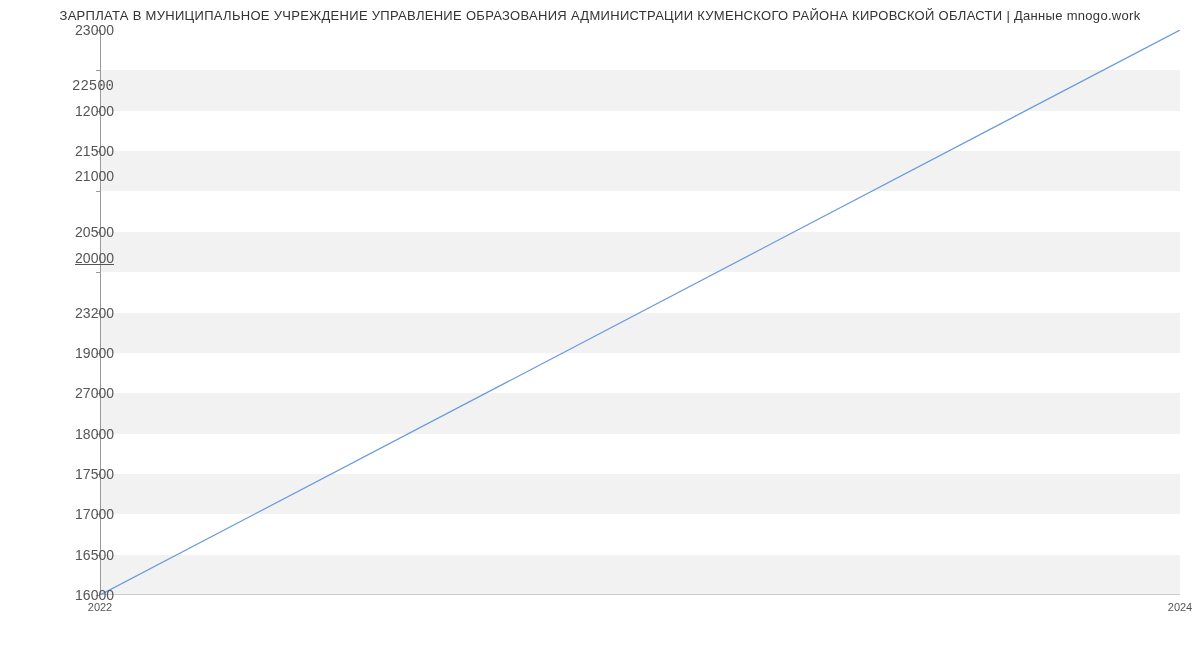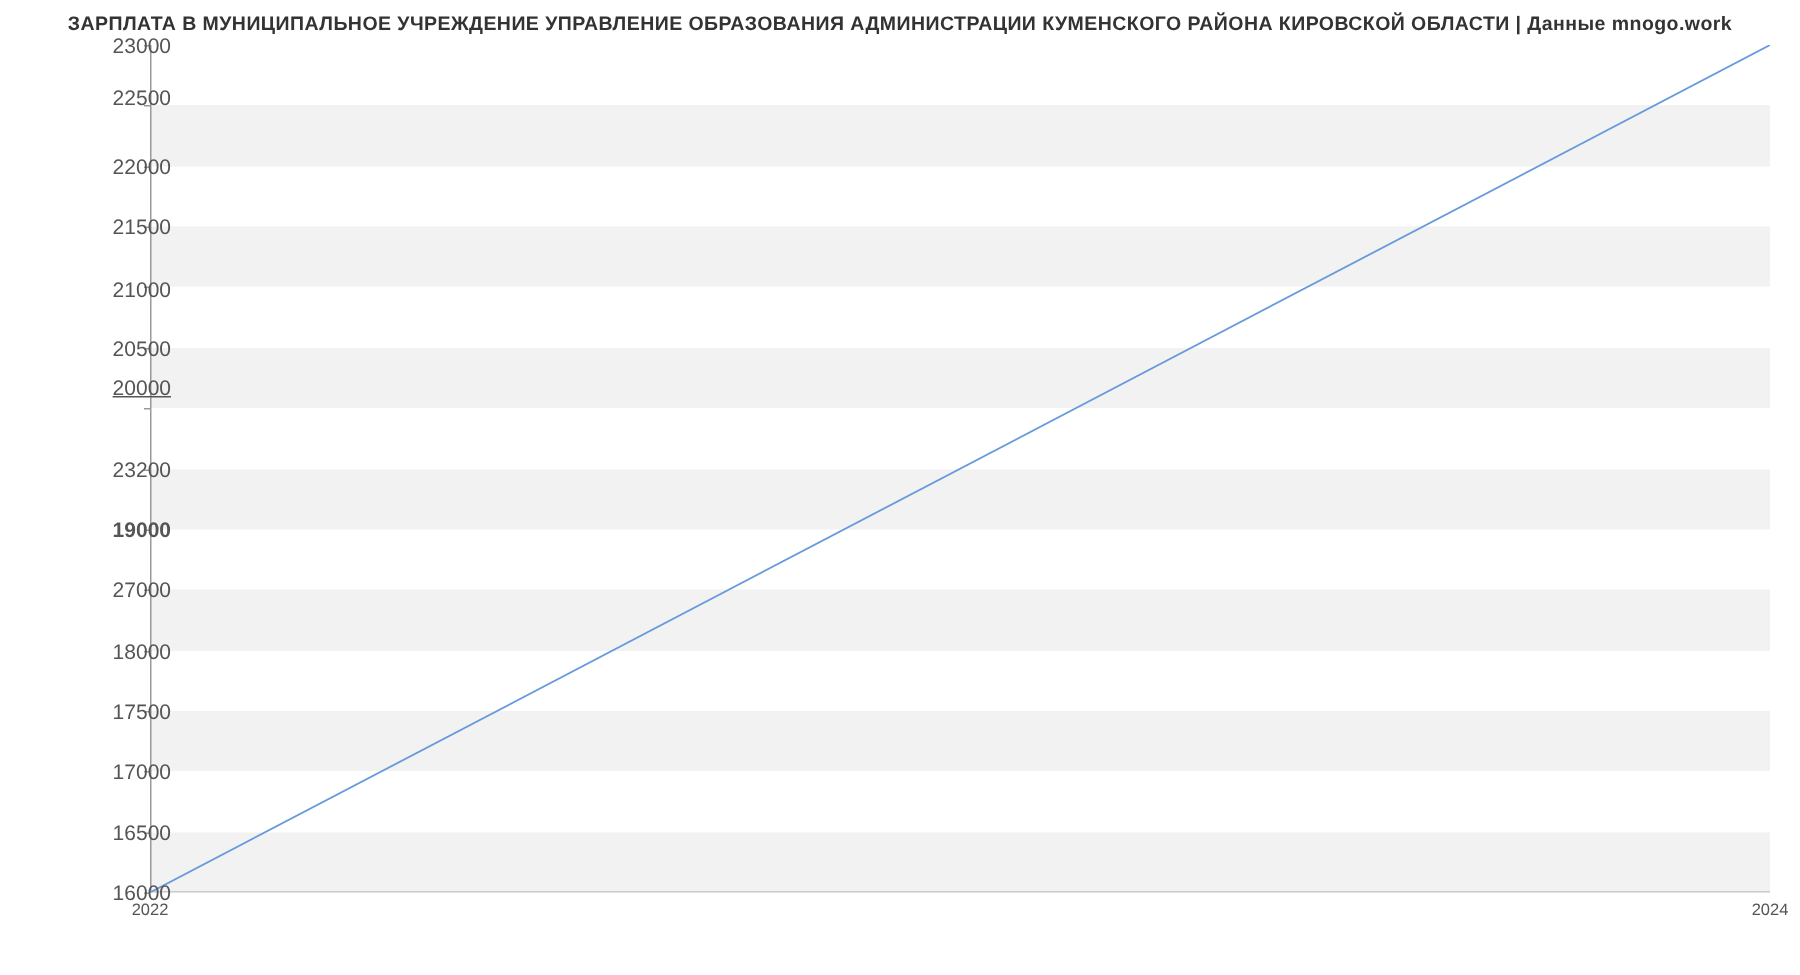--- a/index.html
+++ b/index.html
@@ -27,7 +27,7 @@
       text-align: center;
       font-size: 13px;
       color: #333333;
-      font-weight: bold;
+      font-weight: normal;
       letter-spacing: 0.3px;
     }
     .plot-area {

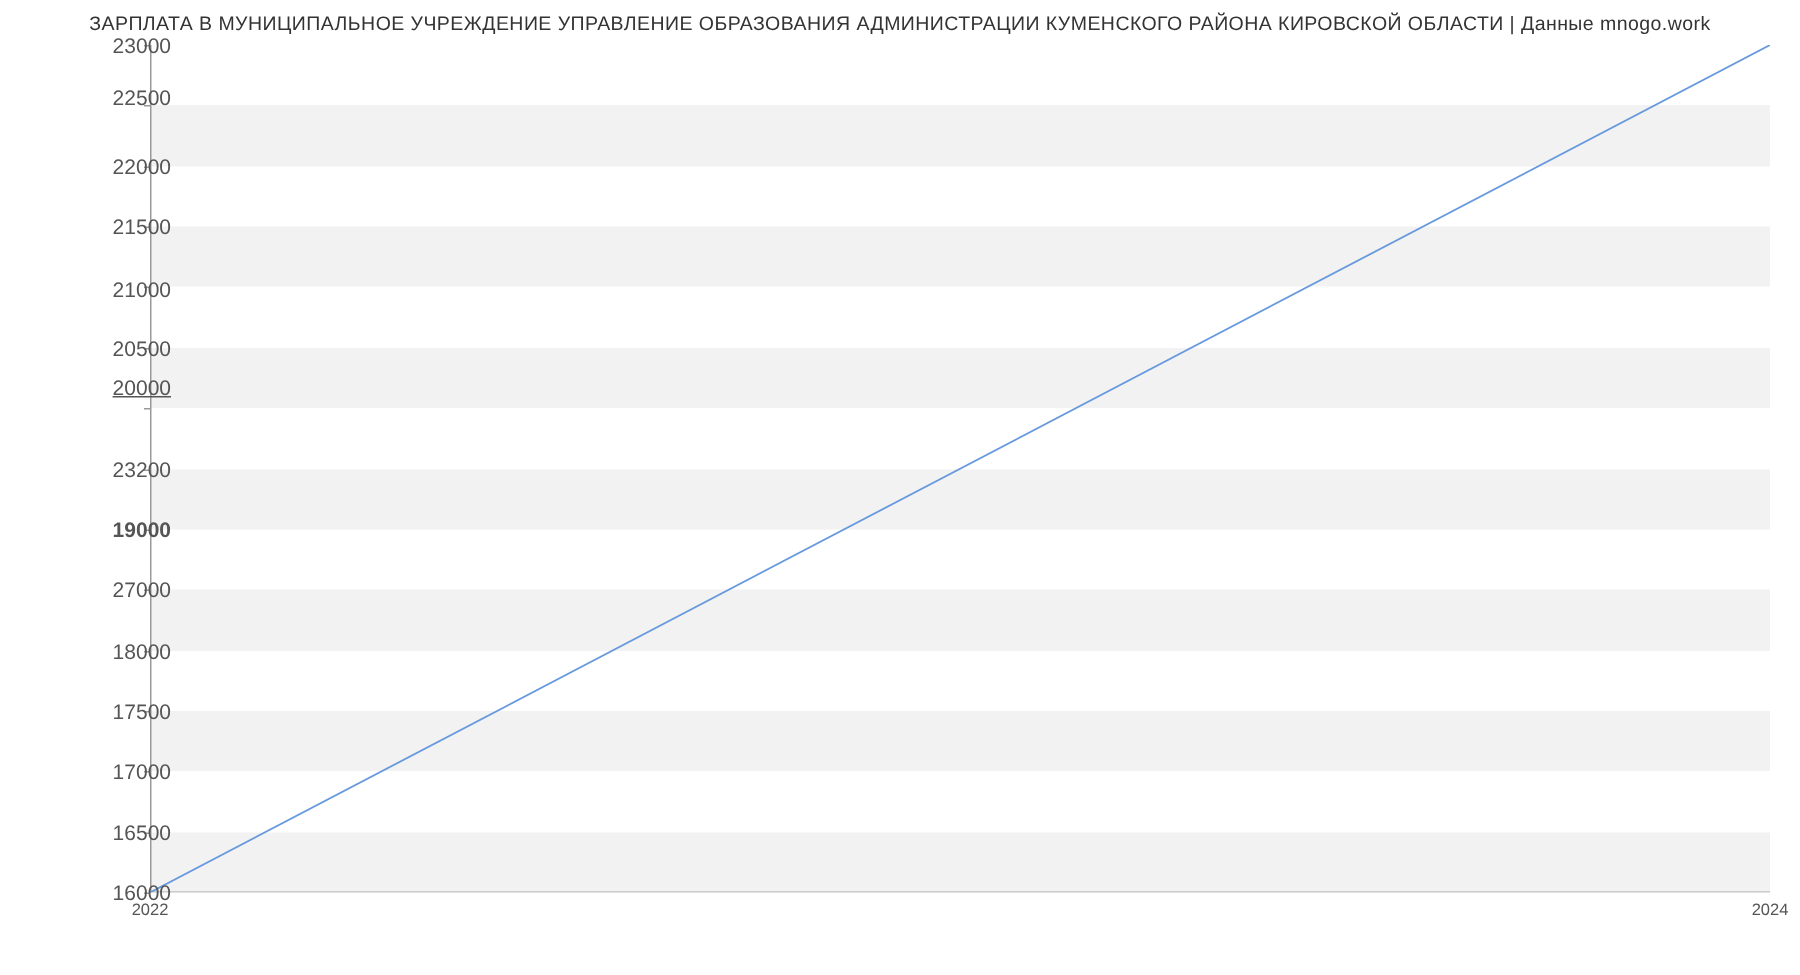--- a/index.html
+++ b/index.html
@@ -140,7 +140,7 @@
     <div class="y-tick-label" style="top: 193px;">21000</div>
     <div class="y-tick-label" style="top: 151.071px;">21500</div>
     <div class="y-tick-label" style="top: 110.714px;">22000</div>
-    <div class="y-tick-label" style="top: 65px;">22500</div>
+    <div class="y-tick-label" style="top: 86px; font-family: Liberation Mono, monospace;">22500</div>
     <div class="y-tick-label" style="top: 30px;">23000</div>
   </div>
 

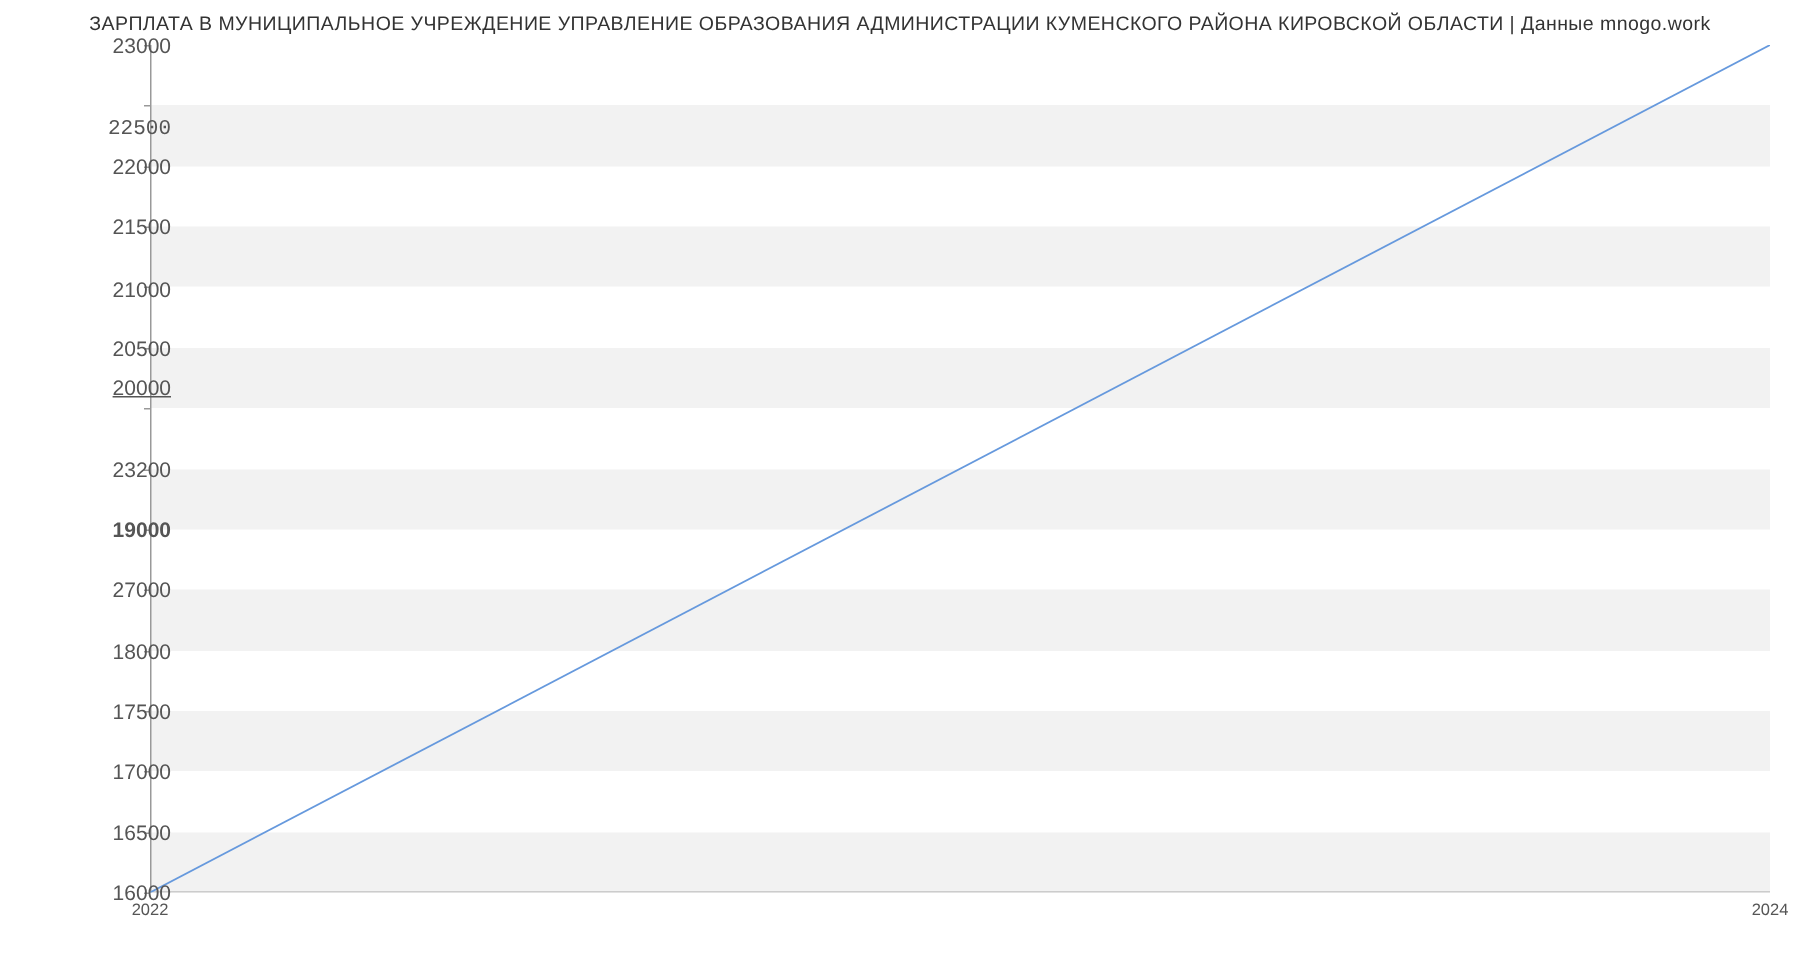--- a/index.html
+++ b/index.html
@@ -139,7 +139,7 @@
     <div class="y-tick-label" style="top: 231.786px;">20500</div>
     <div class="y-tick-label" style="top: 193px;">21000</div>
     <div class="y-tick-label" style="top: 151.071px;">21500</div>
-    <div class="y-tick-label" style="top: 110.714px;">22000</div>
+    <div class="y-tick-label" style="top: 110.714px;">12000</div>
     <div class="y-tick-label" style="top: 86px; font-family: Liberation Mono, monospace;">22500</div>
     <div class="y-tick-label" style="top: 30px;">23000</div>
   </div>

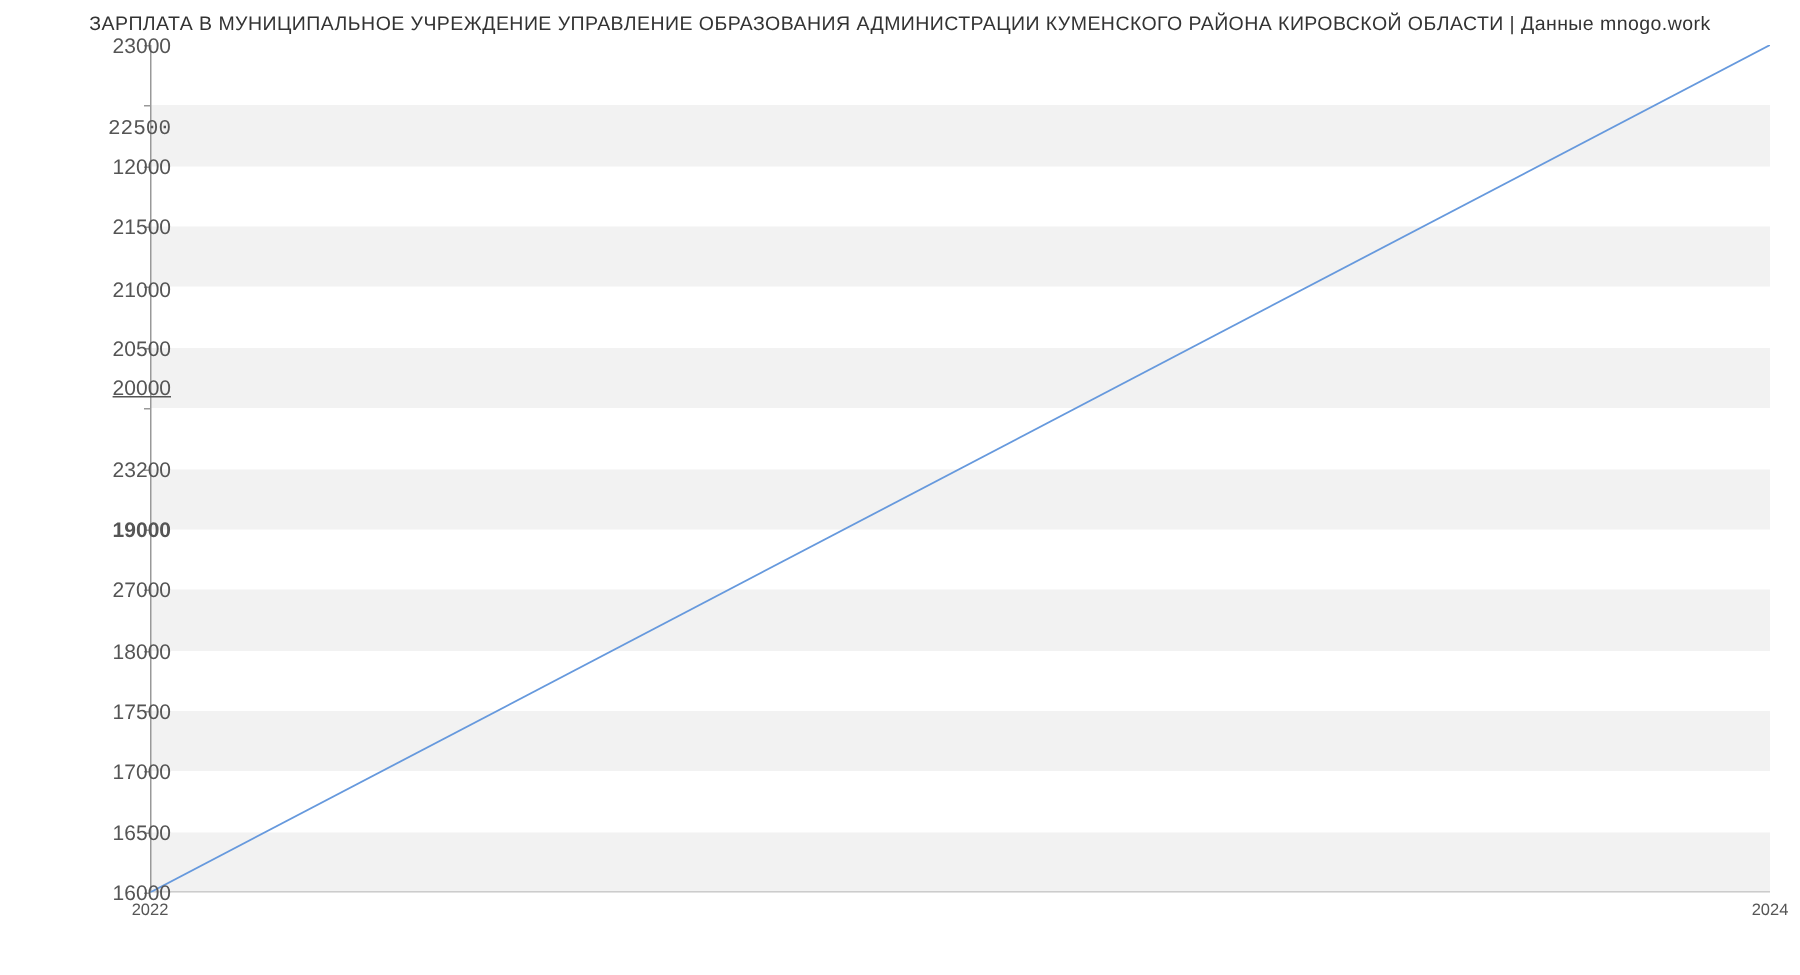--- a/index.html
+++ b/index.html
@@ -137,7 +137,7 @@
     <div class="y-tick-label" style="top: 312.5px;">23200</div>
     <div class="y-tick-label" style="top: 258px; text-decoration: underline;">20000</div>
     <div class="y-tick-label" style="top: 231.786px;">20500</div>
-    <div class="y-tick-label" style="top: 193px;">21000</div>
+    <div class="y-tick-label" style="top: 176px;">21000</div>
     <div class="y-tick-label" style="top: 151.071px;">21500</div>
     <div class="y-tick-label" style="top: 110.714px;">12000</div>
     <div class="y-tick-label" style="top: 86px; font-family: Liberation Mono, monospace;">22500</div>

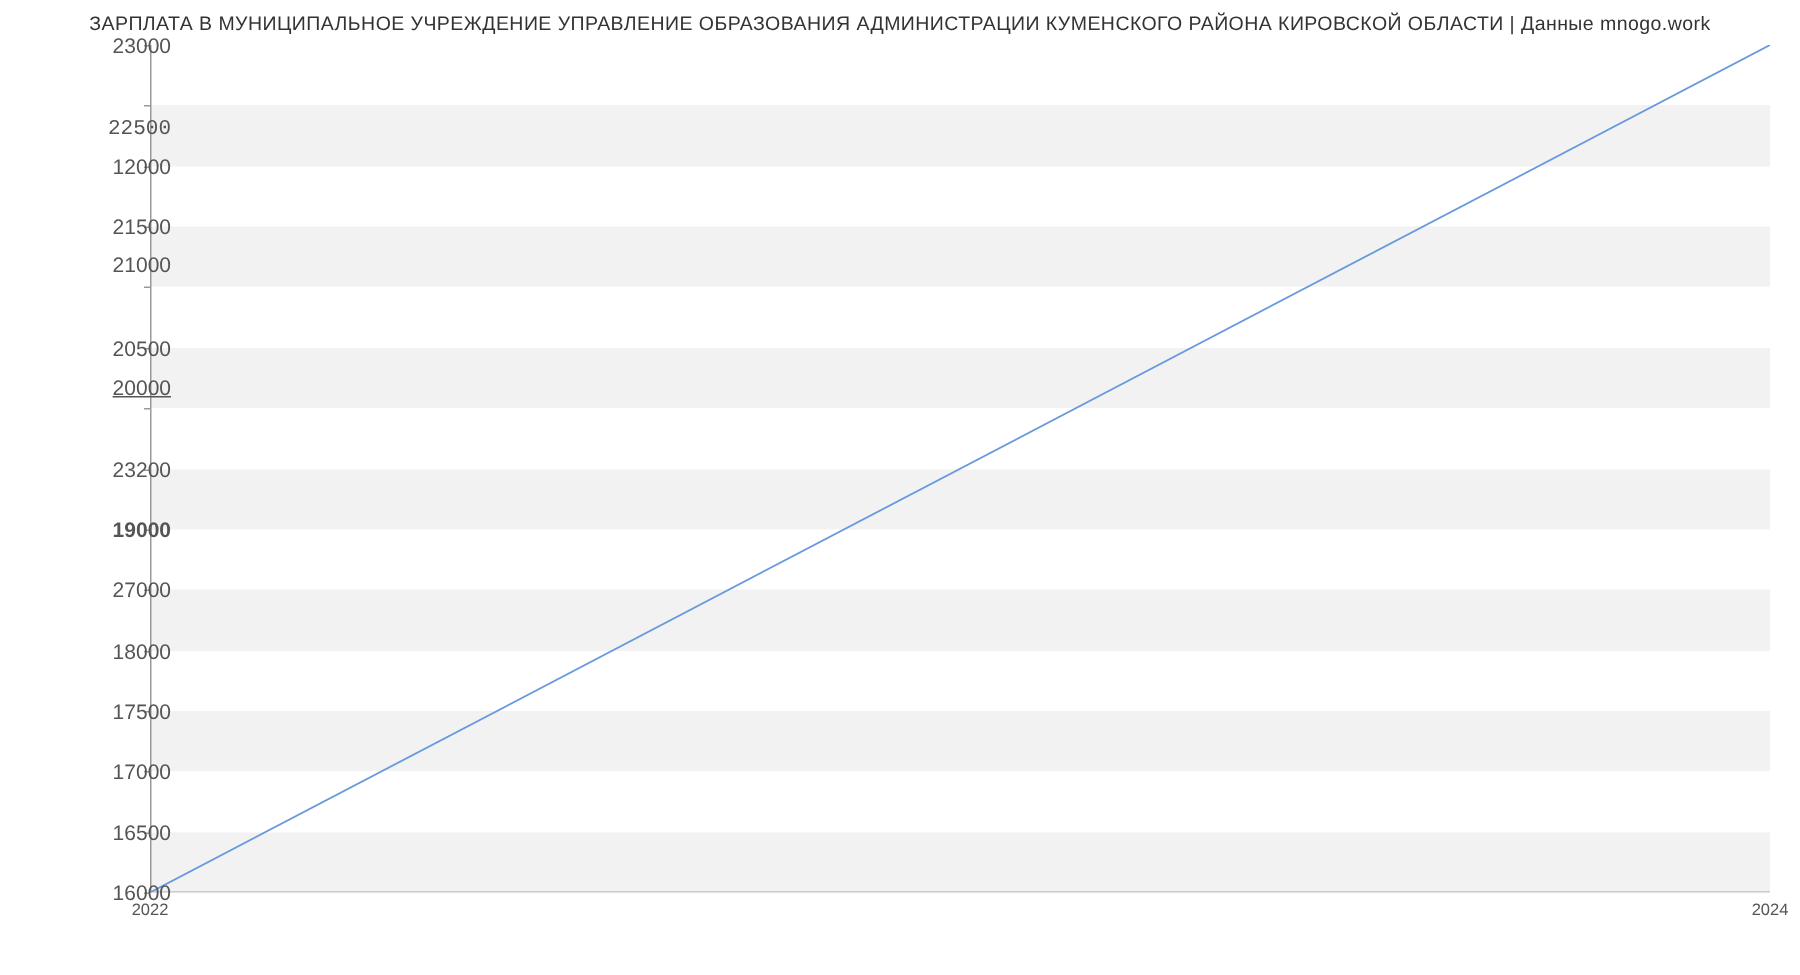--- a/index.html
+++ b/index.html
@@ -133,7 +133,7 @@
     <div class="y-tick-label" style="top: 473.929px;">17500</div>
     <div class="y-tick-label" style="top: 433.571px;">18000</div>
     <div class="y-tick-label" style="top: 393.214px;">27000</div>
-    <div class="y-tick-label" style="top: 352.857px; font-weight: bold;">19000</div>
+    <div class="y-tick-label" style="top: 352.857px;">19000</div>
     <div class="y-tick-label" style="top: 312.5px;">23200</div>
     <div class="y-tick-label" style="top: 258px; text-decoration: underline;">20000</div>
     <div class="y-tick-label" style="top: 231.786px;">20500</div>

